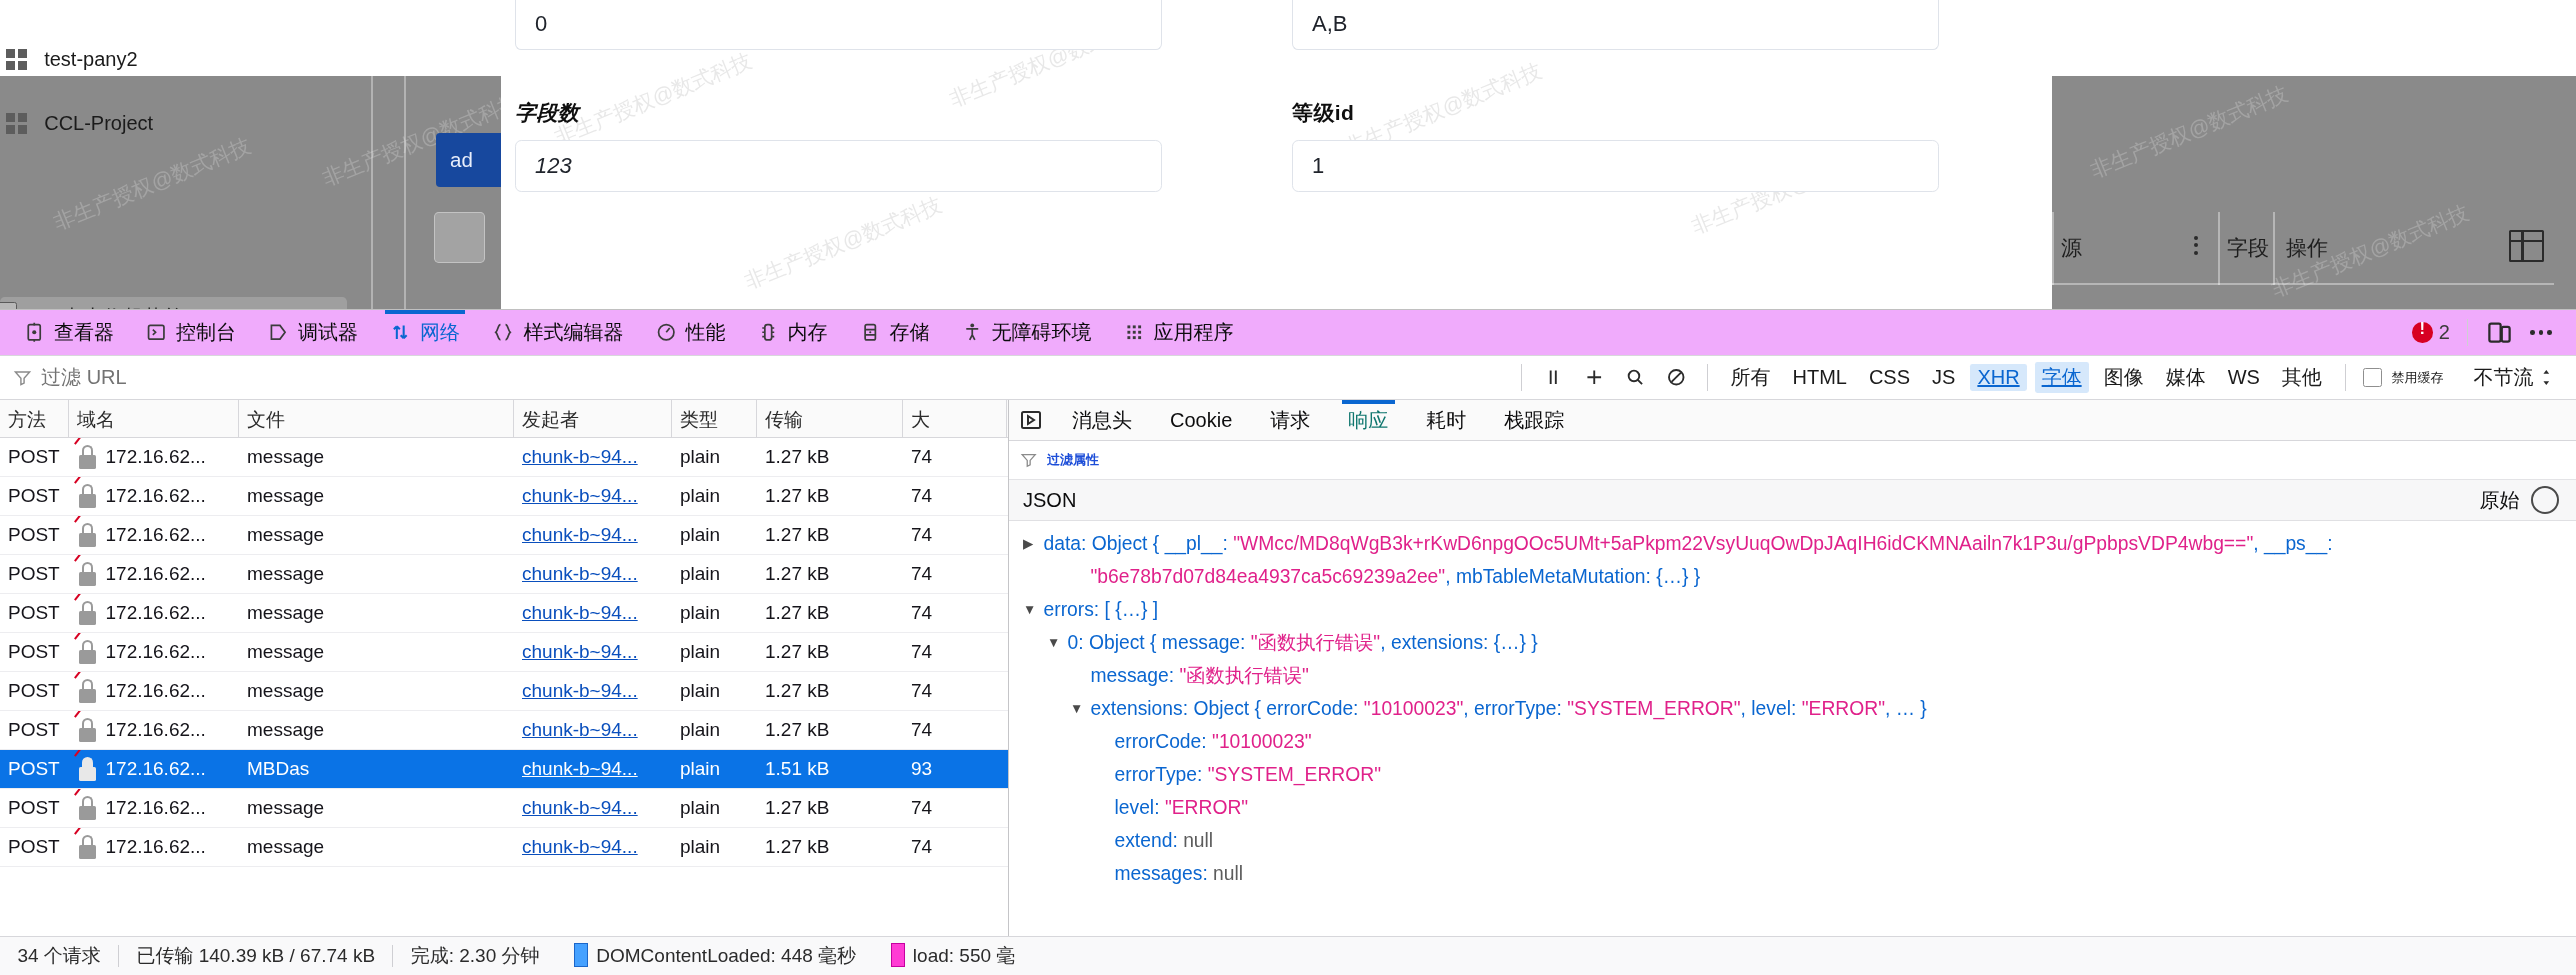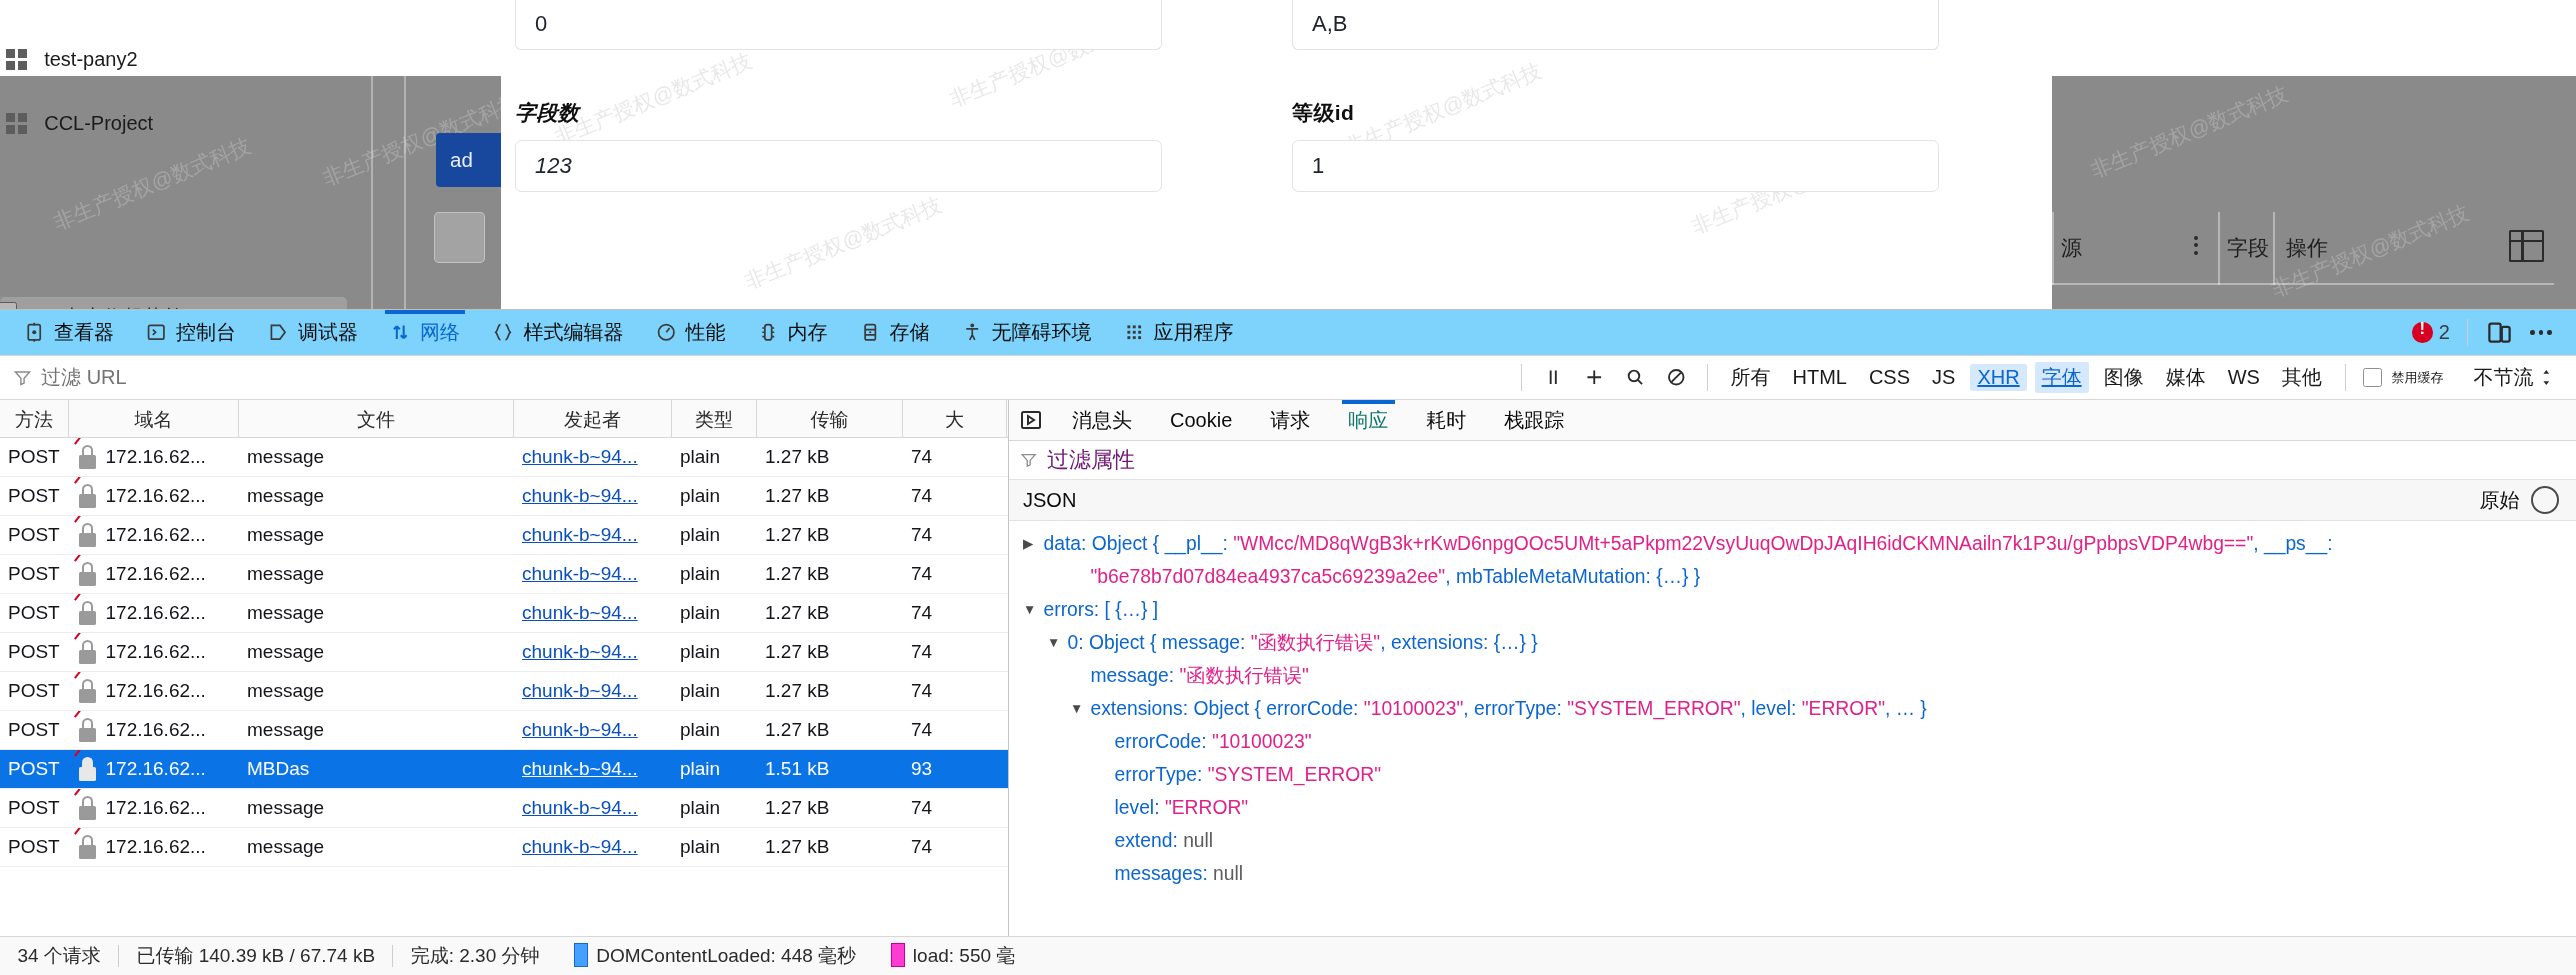--- a/index.html
+++ b/index.html
@@ -57,7 +57,7 @@
   .devtools { position: absolute; left: 0; top: 309px; width: 2576px; height: 666px; background: #fff;
               border-top: 1.6px solid #c0c0c0; display: flex; flex-direction: column; }
 
-  .dt-toolbar { height: 46px; background: #7dd3fc; border-bottom: 0.8px solid #d7d7db;
+  .dt-toolbar { height: 46px; background: #f0abfc; border-bottom: 0.8px solid #d7d7db;
                 display: flex; align-items: center; padding: 0 8px; position: relative; }
   .dt-tab { display: flex; align-items: center; gap: 9.5px; height: 46px; padding: 0 16px; font-size: 20px;
             color: #0c0c0d; cursor: default; position: relative; white-space: nowrap; }

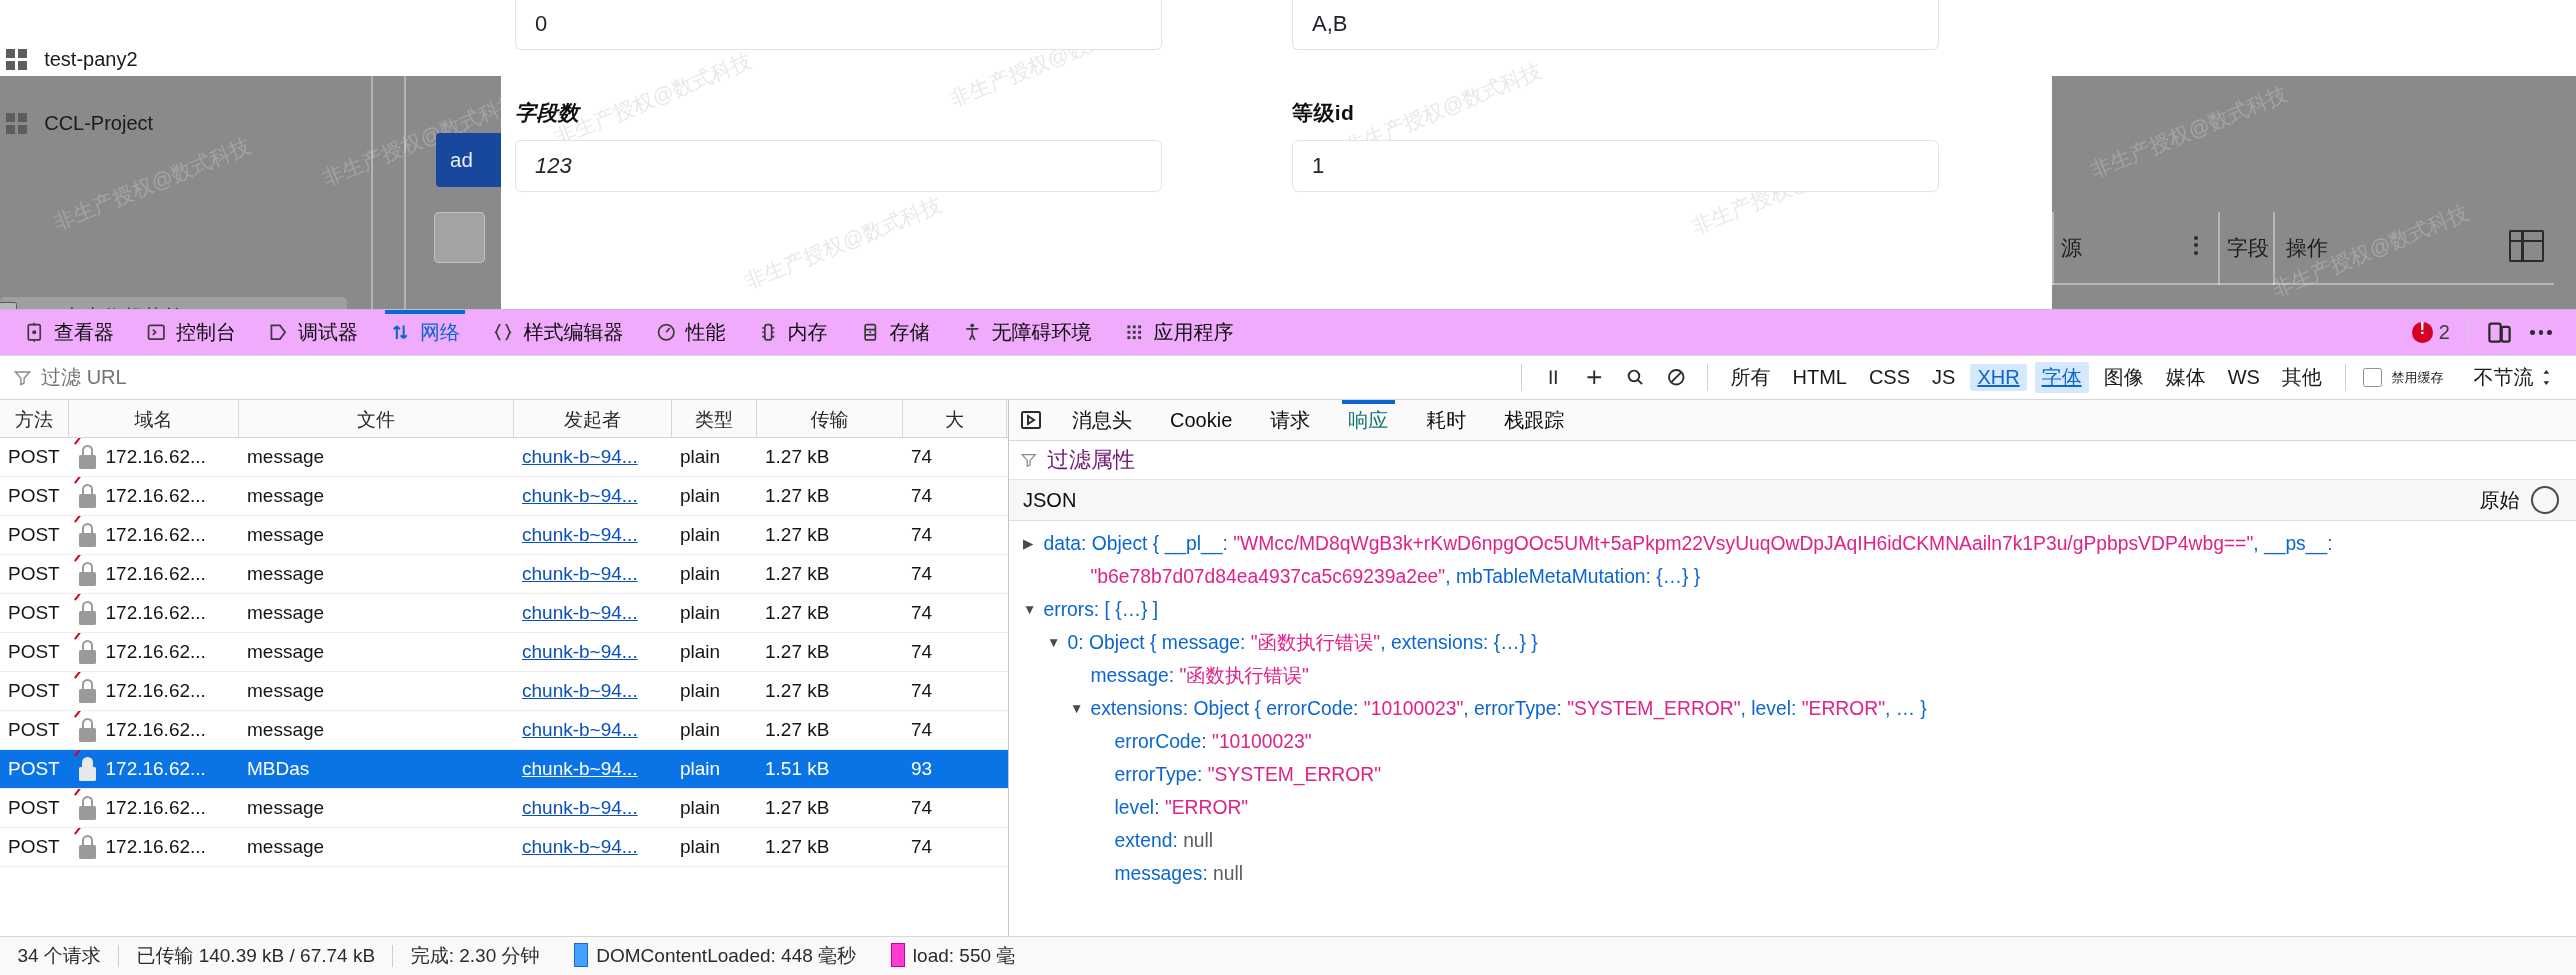--- a/index.html
+++ b/index.html
@@ -86,7 +86,7 @@
   .f-throttle { font-size: 20px; color: #1b1b1b; display: flex; align-items: center; gap: 6.3px; padding: 0 12.6px; white-space: nowrap; }
 
   .dt-body { flex: 1; display: flex; min-height: 0; }
-  .req-pane { width: 1009px; display: flex; flex-direction: column; border-right: 0.8px solid #c5c5c8; min-width: 0; text-align: center; }
+  .req-pane { width: 1009px; display: flex; flex-direction: column; border-right: 0.8px solid #c5c5c8; min-width: 0; }
   .req-head { display: flex; height: 38px; background: #fafafa; border-bottom: 0.8px solid #d7d7db; font-size: 19px; color: #2b2b2b; }
   .req-head div { padding: 7px 8px; border-right: 0.8px solid #d7d7db; white-space: nowrap; overflow: hidden; }
   .req-rows { flex: 1; overflow: hidden; }

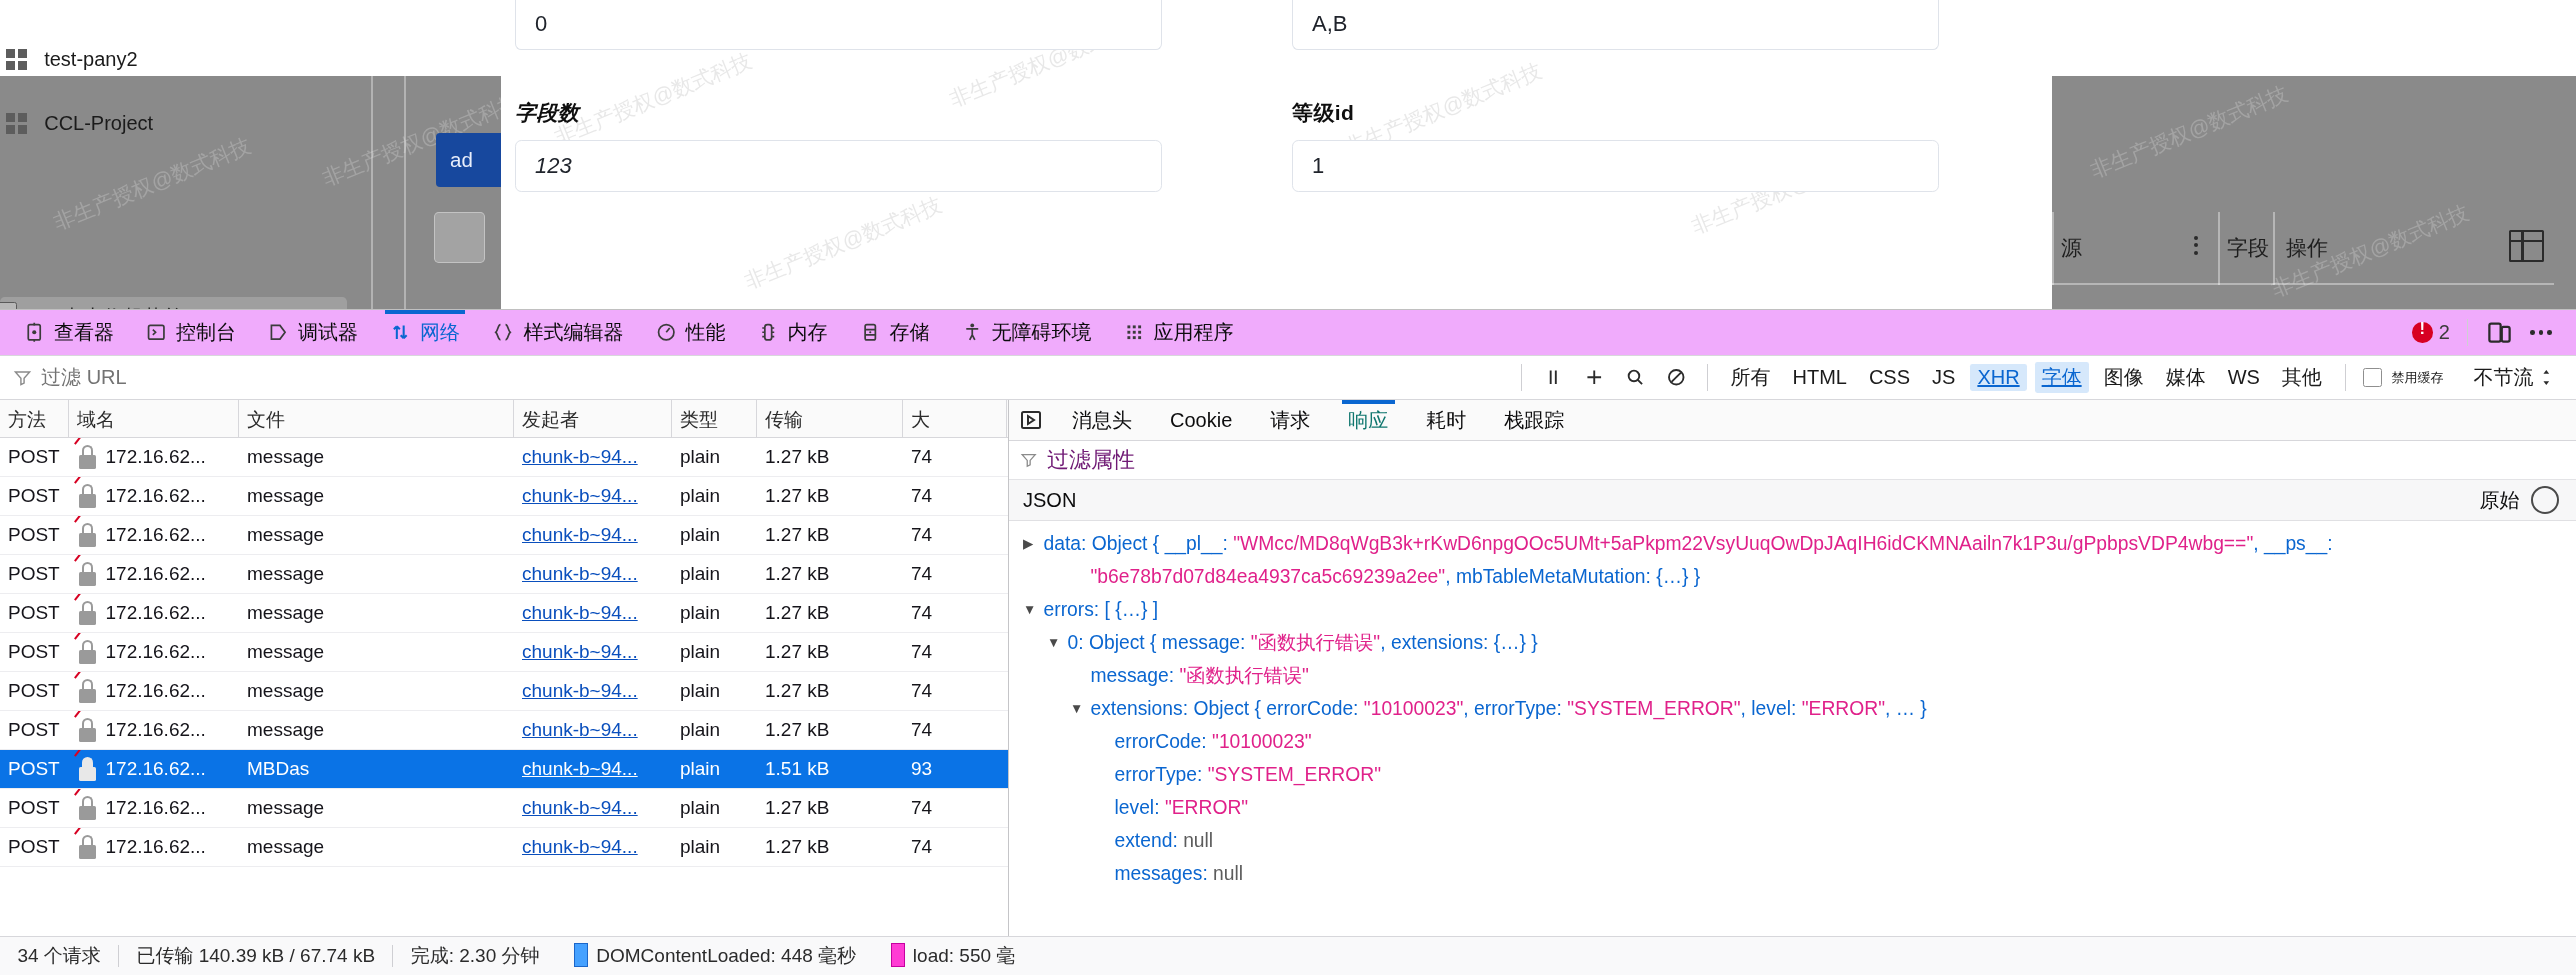--- a/index.html
+++ b/index.html
@@ -115,7 +115,7 @@
   .d-tab.active { color: #0f766e; font-family: Liberation Serif, serif; }
   .d-tab.active::after { content: ""; position: absolute; left: 12.6px; right: 12.6px; top: 0; height: 4px; background: #0a66d0; }
   .d-filter { height: 39px; display: flex; align-items: center; gap: 9.5px; padding-left: 11px; border-bottom: 0.8px solid #e3e3e6; }
-  .d-filter .ph { font-size: 22px; color: #701a75; }
+  .d-filter .ph { font-size: 13px; color: #1d4ed8; font-weight: bold; }
   .json-hdr { height: 41px; display: flex; align-items: center; justify-content: space-between;
               padding: 0 17.4px 0 14px; background: #f7f7f8; border-bottom: 0.8px solid #e0e0e3; font-size: 20px; color: #0c0c0d; }
   .raw-toggle { display: flex; align-items: center; gap: 11px; font-size: 20px; color: #0c0c0d; }

